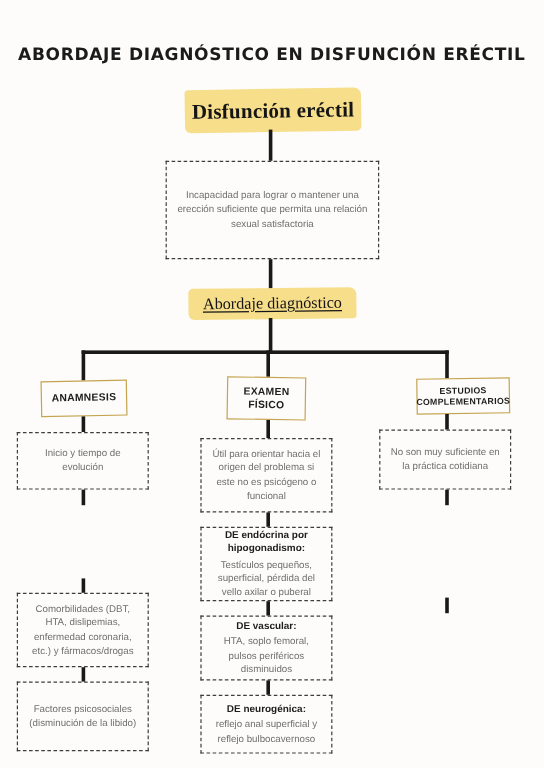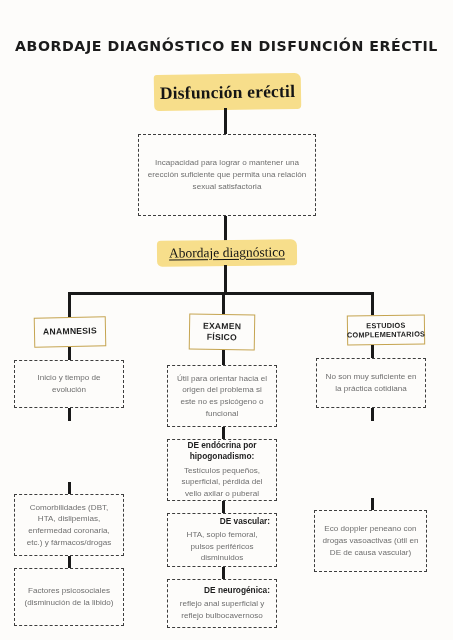--- a/index.html
+++ b/index.html
@@ -81,7 +81,7 @@
     background: #fdfcfa;
     display: flex;
     flex-direction: column;
-    align-items: flex-end;
+    align-items: center;
     justify-content: center;
     text-align: center;
     padding: 5px 6px;

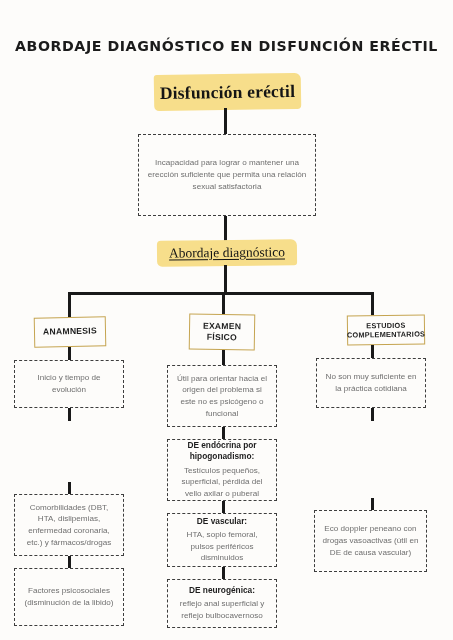--- a/index.html
+++ b/index.html
@@ -238,9 +238,6 @@
 
   <div class="vline thin" style="left:371px; top:486px; height:13px;"></div>
 
-  <div class="dbox" style="left:314px; top:498px; width:113px; height:62px;">
-    <span class="bbody">Eco doppler peneano con drogas vasoactivas (útil en DE de causa vascular)</span>
-  </div>
 
 </div>
 

